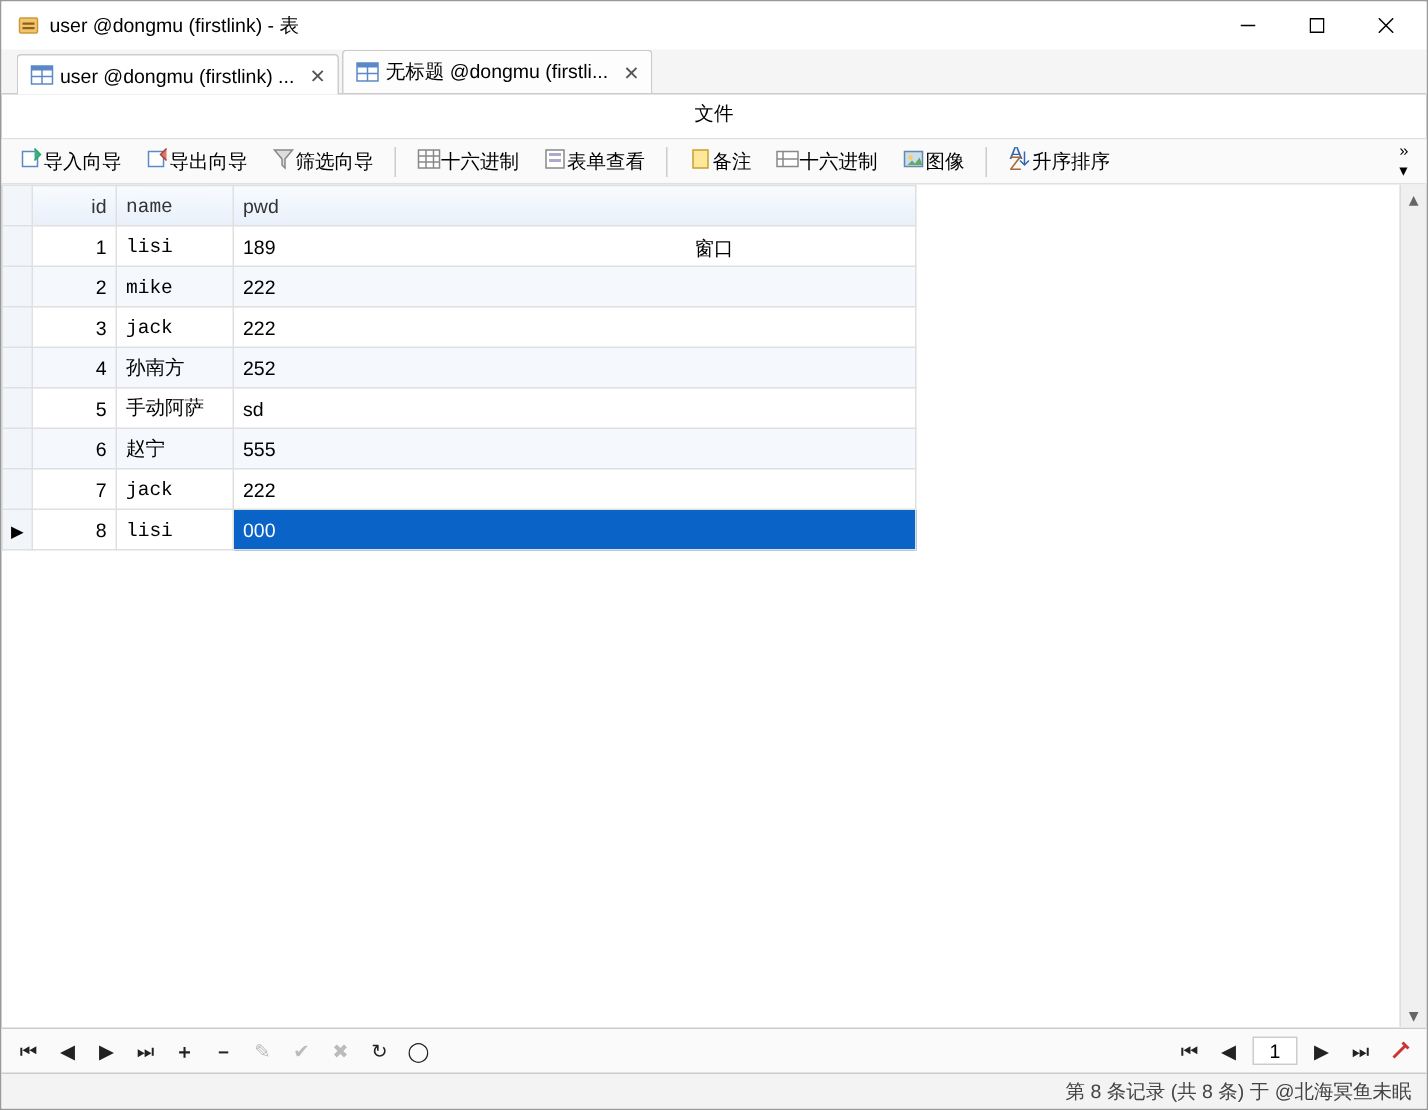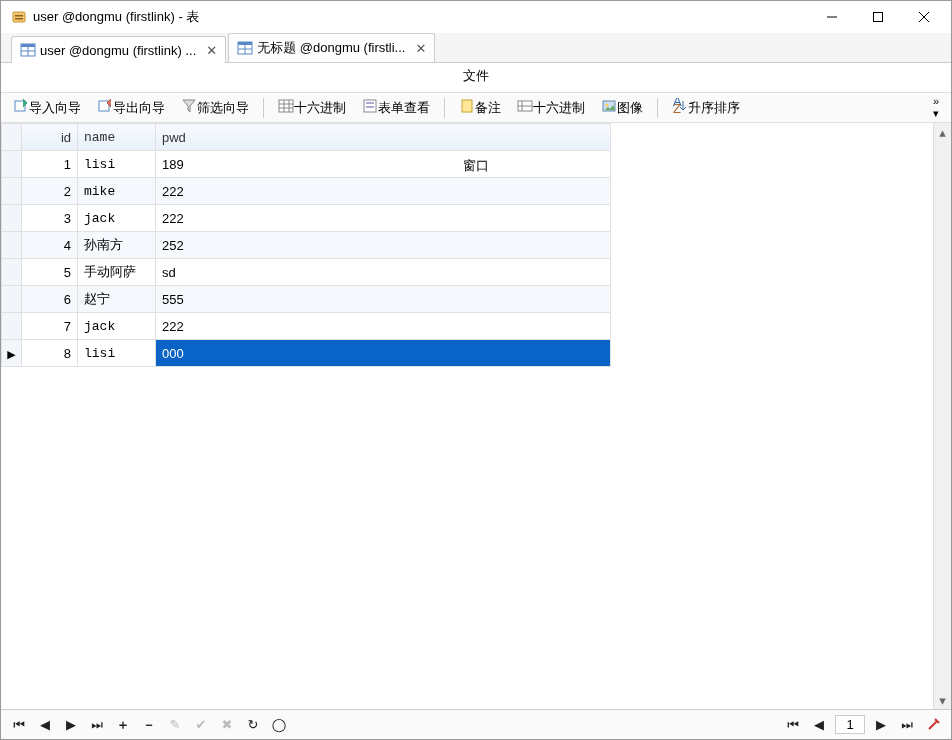--- a/index.html
+++ b/index.html
@@ -292,6 +292,9 @@
       </div>
   </div>
 
+  <div class="statusbar">
+    <span>第 8 条记录 (共 8 条) 于 @北海冥鱼未眠</span>
+  </div>
 
 </div>
 

